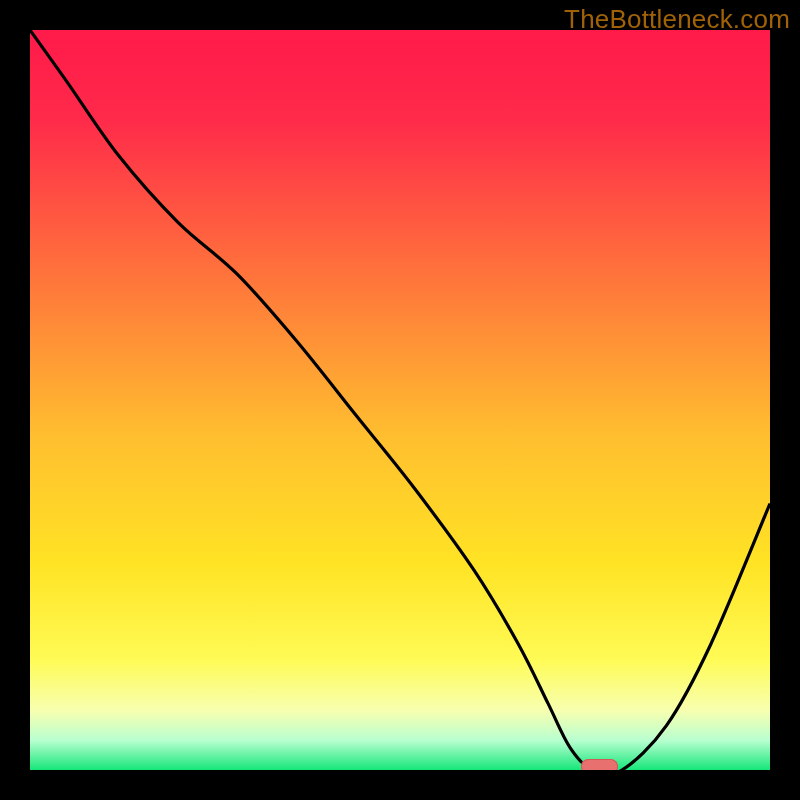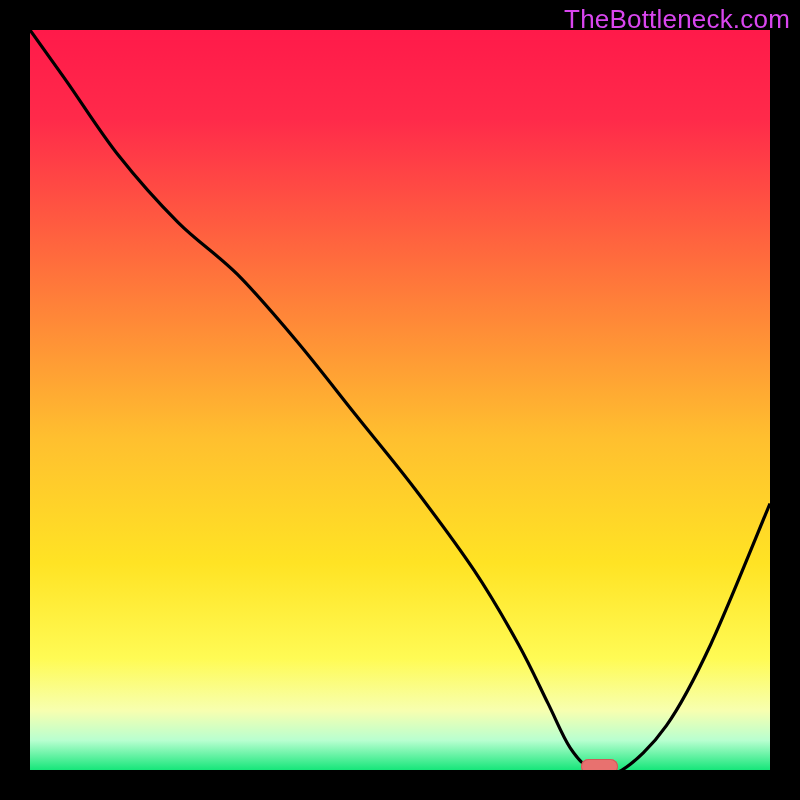--- a/index.html
+++ b/index.html
@@ -32,7 +32,7 @@
     right: 10px;
     font-family: Arial, Helvetica, sans-serif;
     font-size: 26px;
-    color: #d946ef;
+    color: #a16207;
     font-weight: 500;
     letter-spacing: 0.2px;
     text-align: center;

